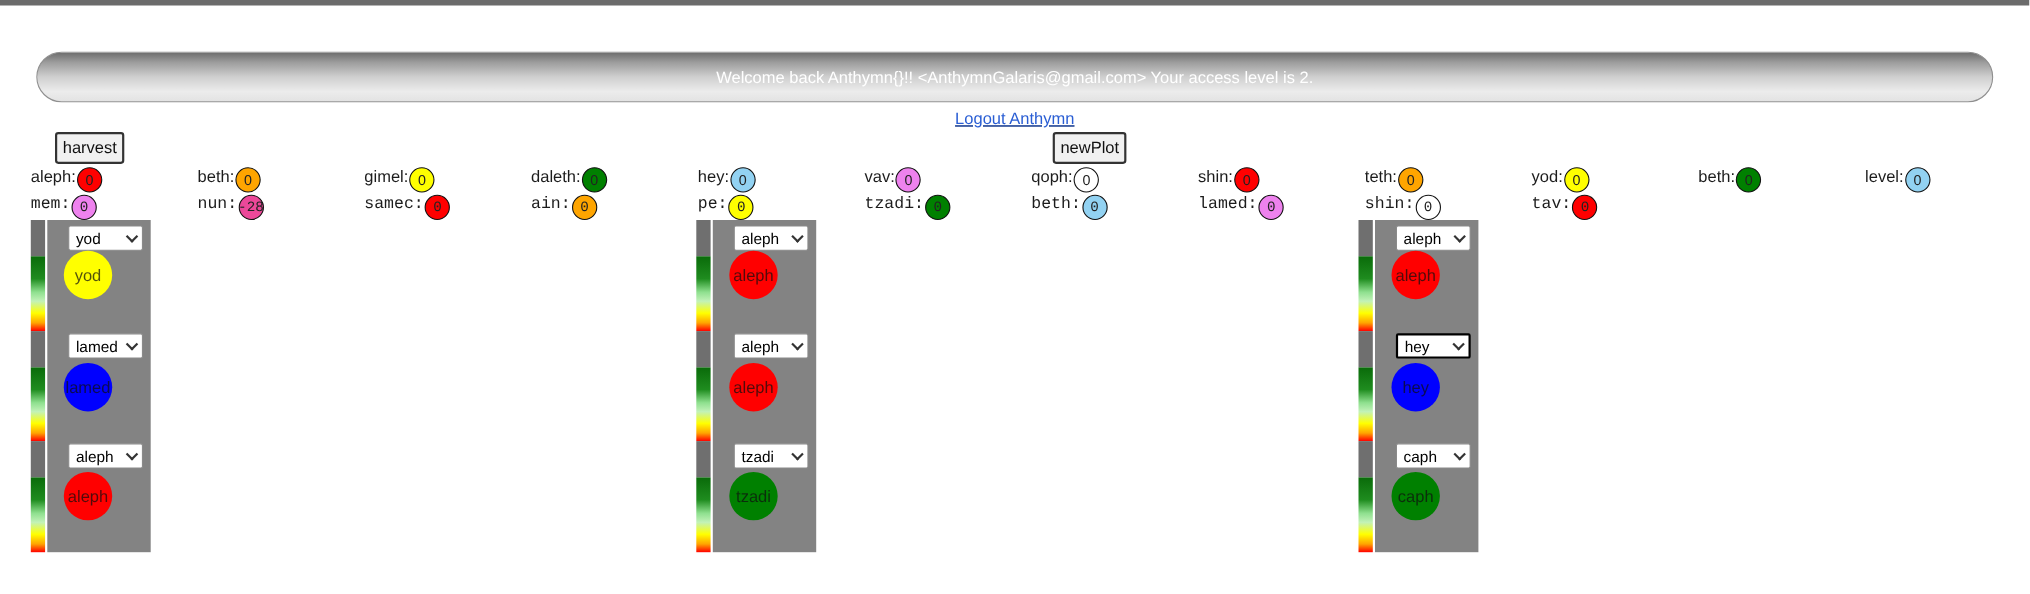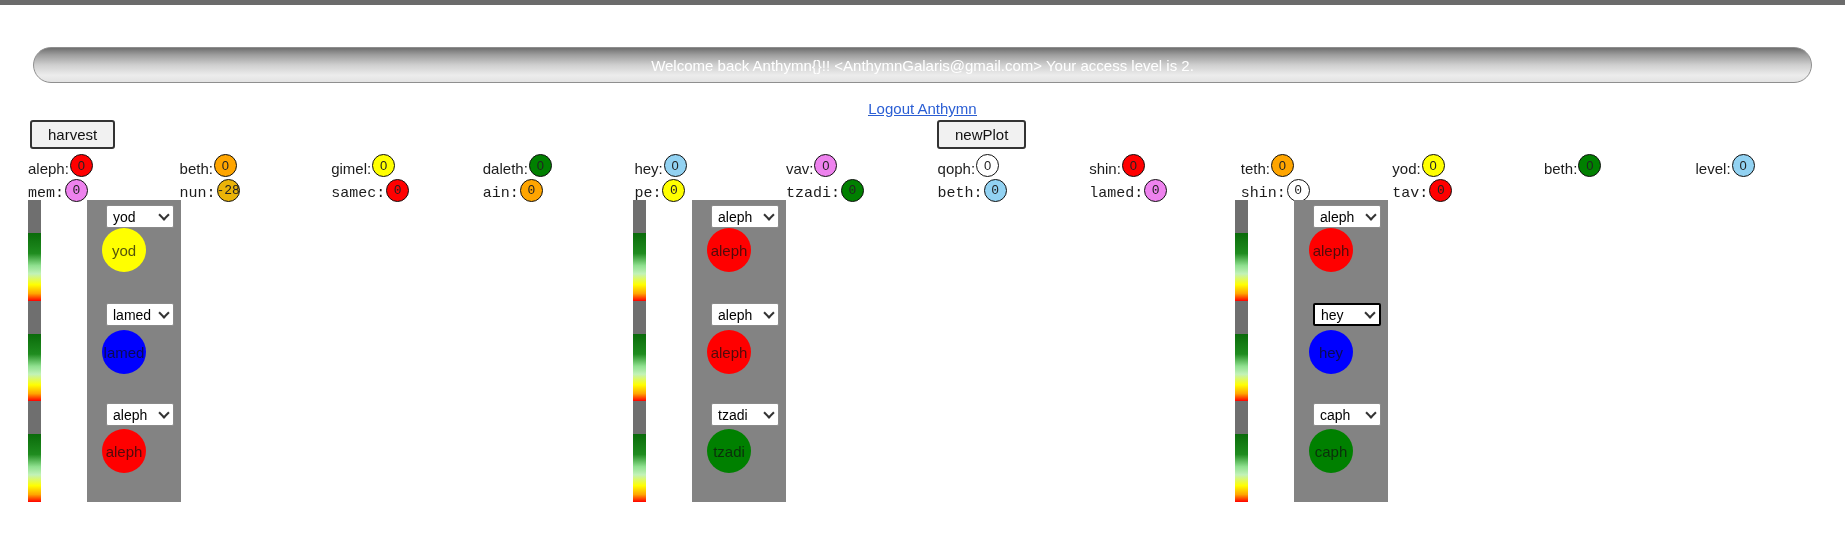--- a/index.html
+++ b/index.html
@@ -12,7 +12,7 @@
     background:var(--c-topbar,#6b6b6b);
   }
   .banner{
-    position:absolute;left:33px;top:47px;width:1779px;height:36px;
+    position:absolute;left:33px;top:47px;width:1779px;height:46px;
     border:1px solid #8f8f8f;border-radius:23px;box-sizing:border-box;
     background:linear-gradient(180deg,#6f6f6f 0%,#9d9d9d 20%,#cfcfcf 50%,#ececec 80%,#e3e3e3 100%);
     display:flex;align-items:center;justify-content:center;

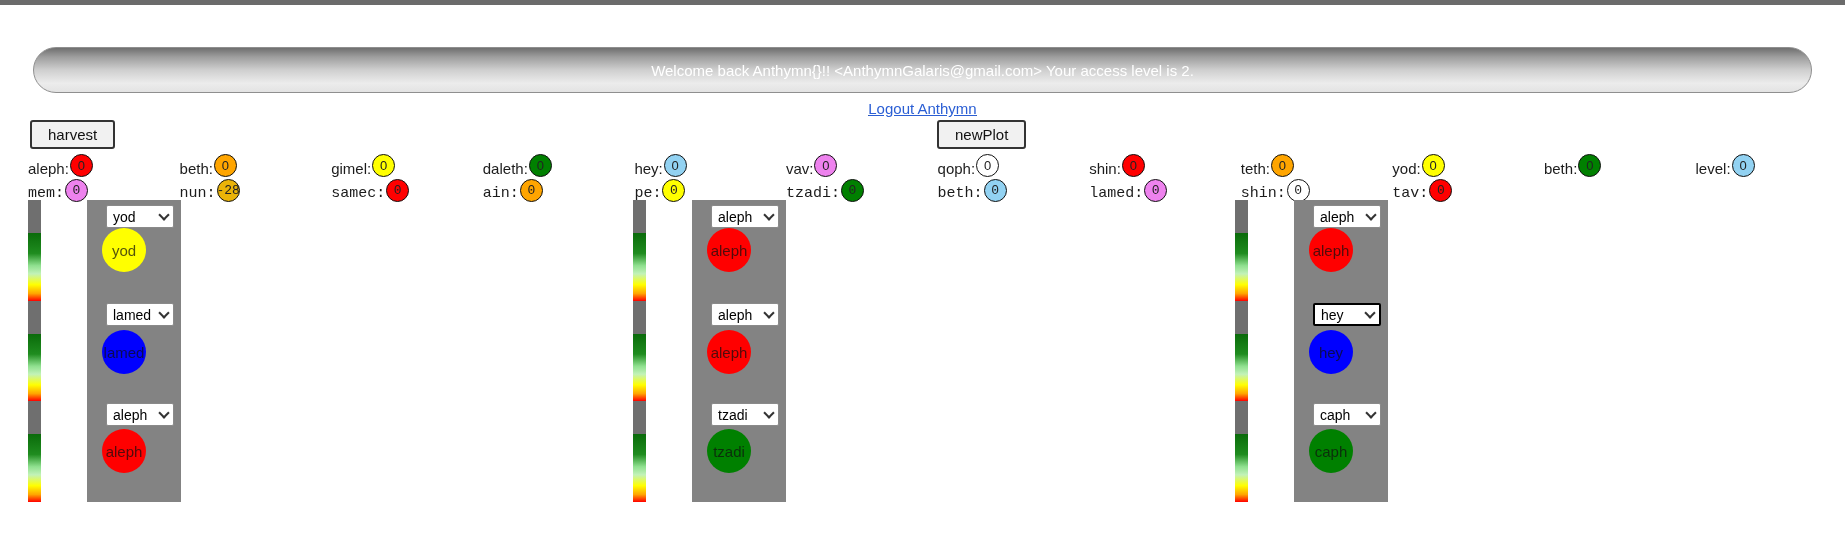--- a/index.html
+++ b/index.html
@@ -28,7 +28,7 @@
     position:absolute;background:#f1f1f1;color:#111;
     border:2px solid var(--c-btn-border,#333);border-radius:3px;
     font-size:15px;font-family:"Liberation Sans",sans-serif;
-    height:29px;padding:0 16px;line-height:25px;text-align:center;
+    height:29px;padding:0 5px;line-height:25px;text-align:center;margin-left:20px;
   }
   #harvest-btn{left:30px;top:120px;}
   #newplot-btn{left:937px;top:120px;}

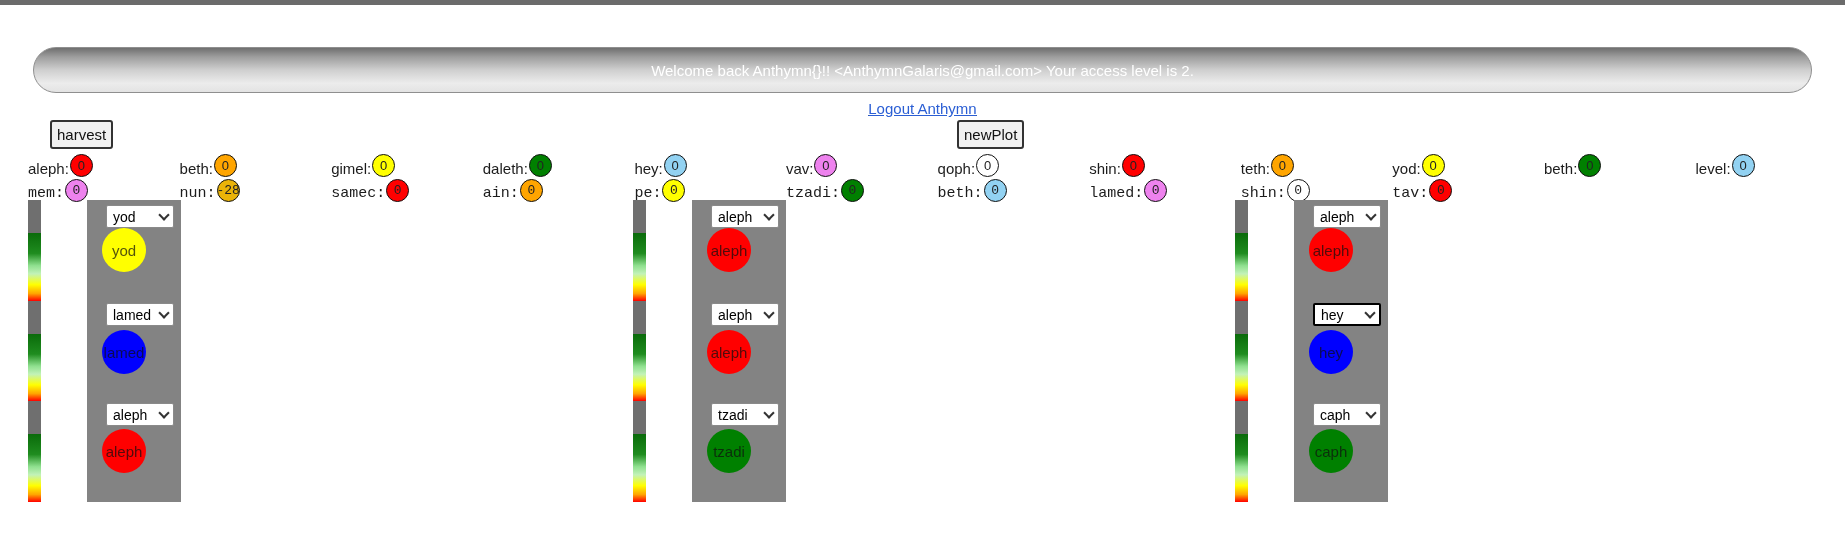--- a/index.html
+++ b/index.html
@@ -38,7 +38,7 @@
   #res-row-1{top:152px;}
   #res-row-2{top:177px;font-family:Liberation Mono, monospace;}
   .res-cell{
-    width:151.6px;flex:none;display:flex;align-items:flex-end;
+    width:151.6px;flex:none;display:flex;align-items:flex-start;
     font-size:15px;color:#1c1c1c;
   }
   .res-label{white-space:nowrap;}

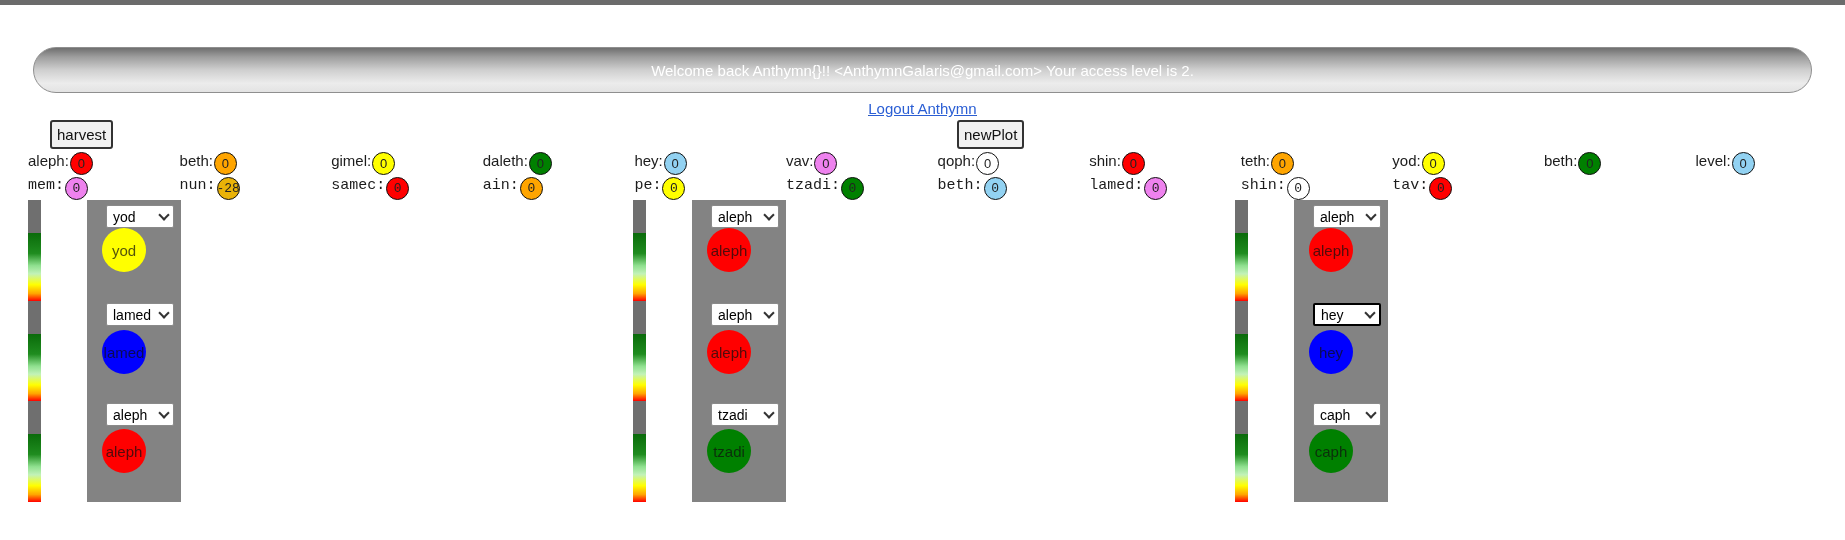--- a/index.html
+++ b/index.html
@@ -154,7 +154,7 @@
     </div>
     <div class="res-cell">
       <span class="res-label">nun:</span>
-      <span class="res-circle" style="background: #eab308;">-28</span>
+      <span class="res-circle" style="background: #ec4899;">-28</span>
     </div>
     <div class="res-cell">
       <span class="res-label">samec:</span>

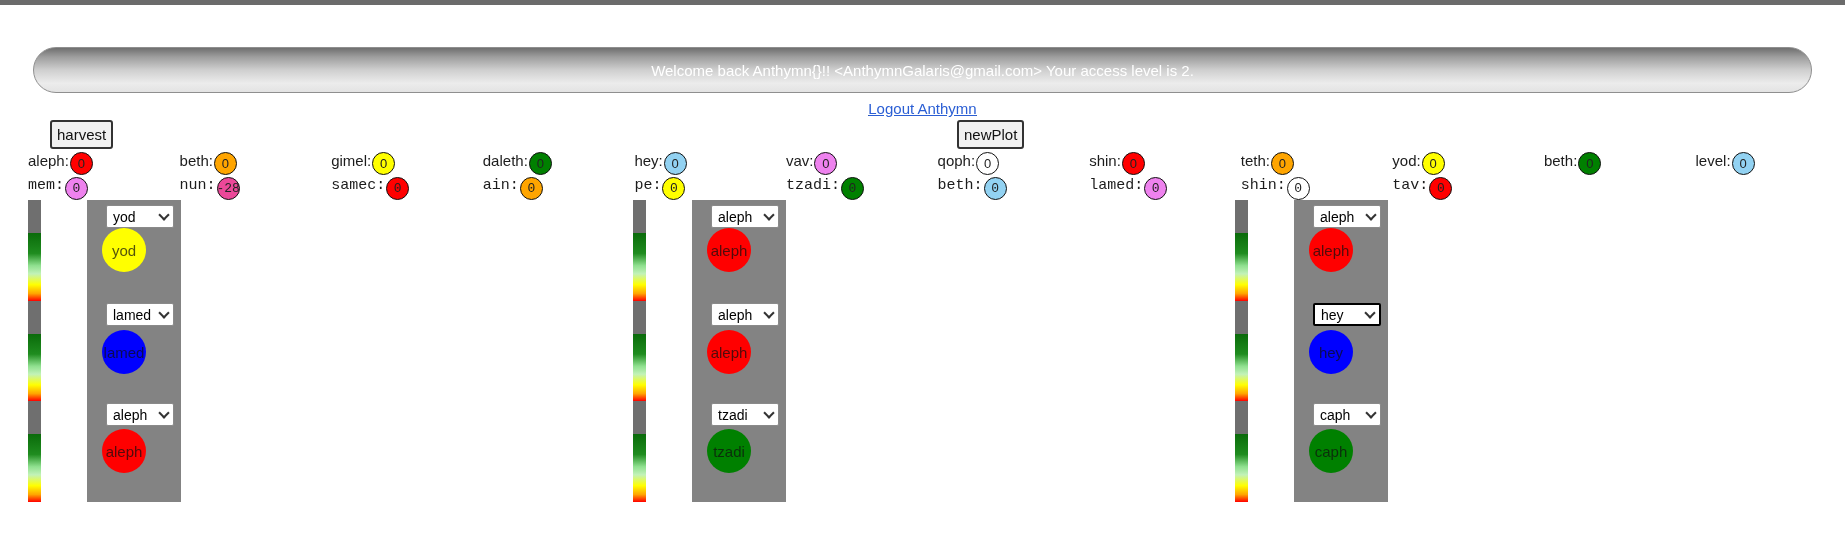--- a/index.html
+++ b/index.html
@@ -49,7 +49,7 @@
     font-size:13px;color:#222;white-space:nowrap;overflow:visible;
   }
   .plot-panel{
-    position:absolute;top:200px;height:302px;display:flex;gap:44px;
+    position:absolute;top:200px;height:302px;display:flex;
   }
   .strip{
     width:13px;flex:none;display:flex;flex-direction:column;margin-right:2px;

